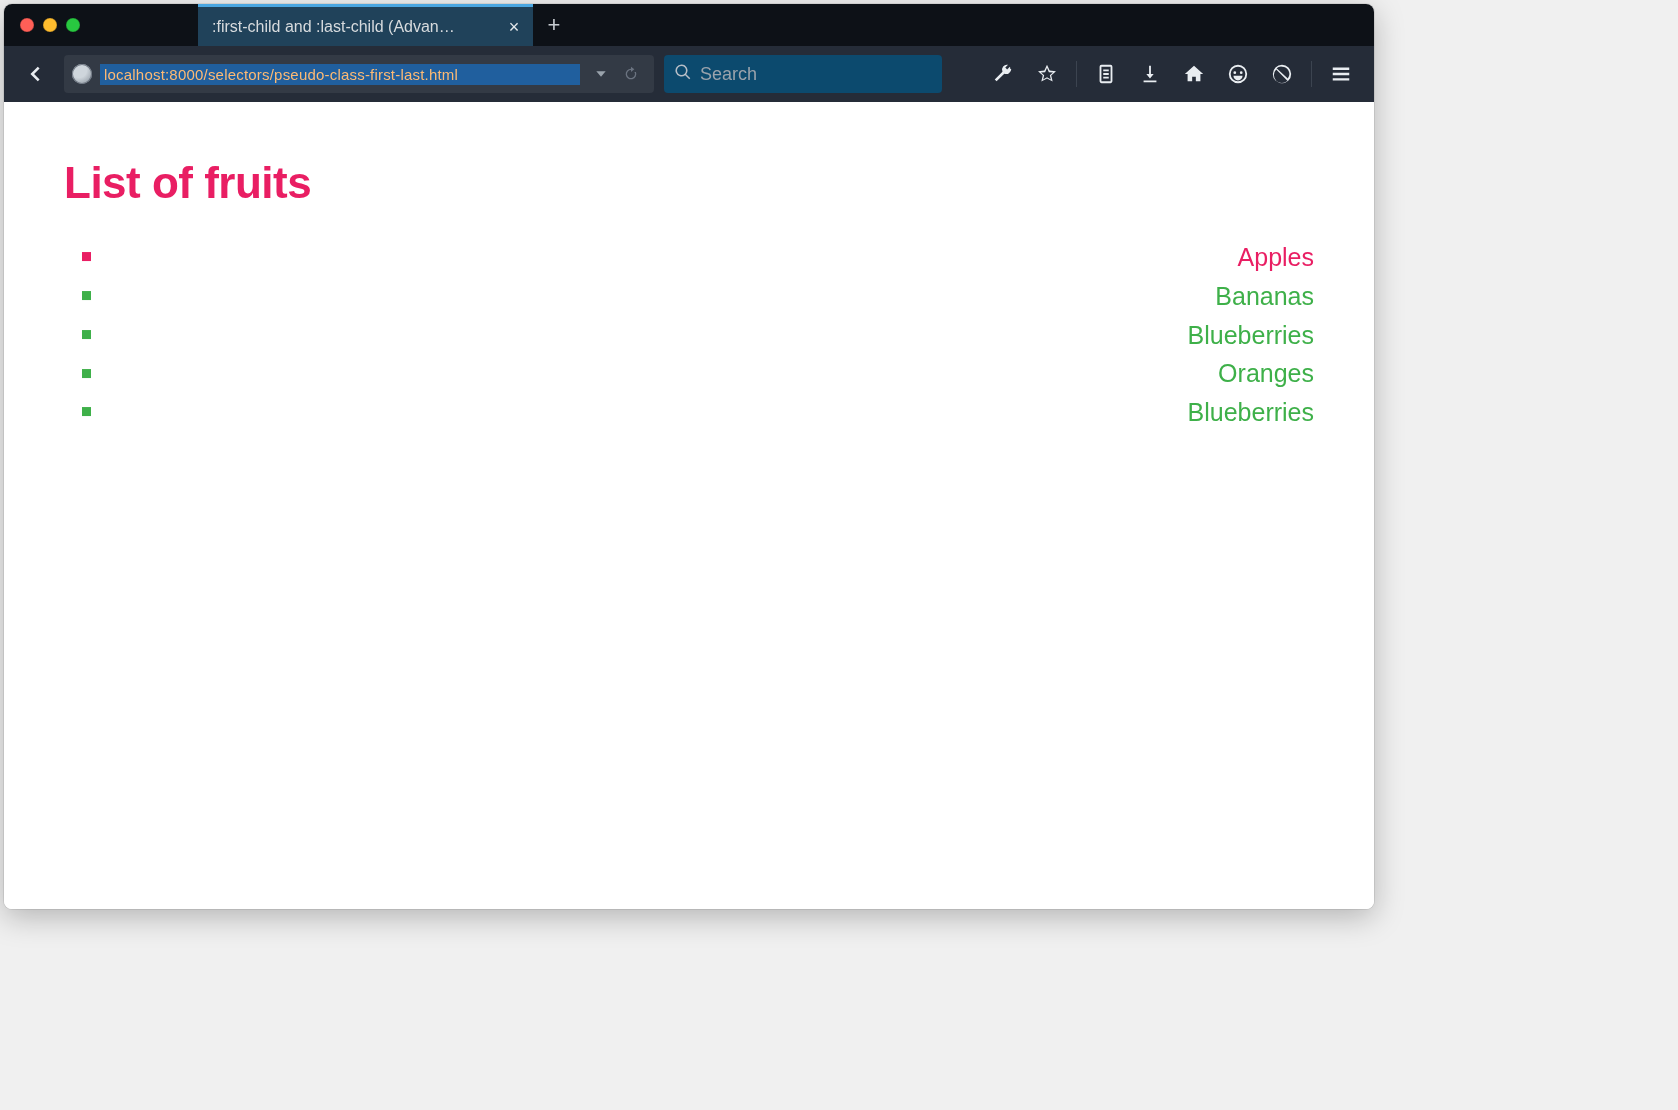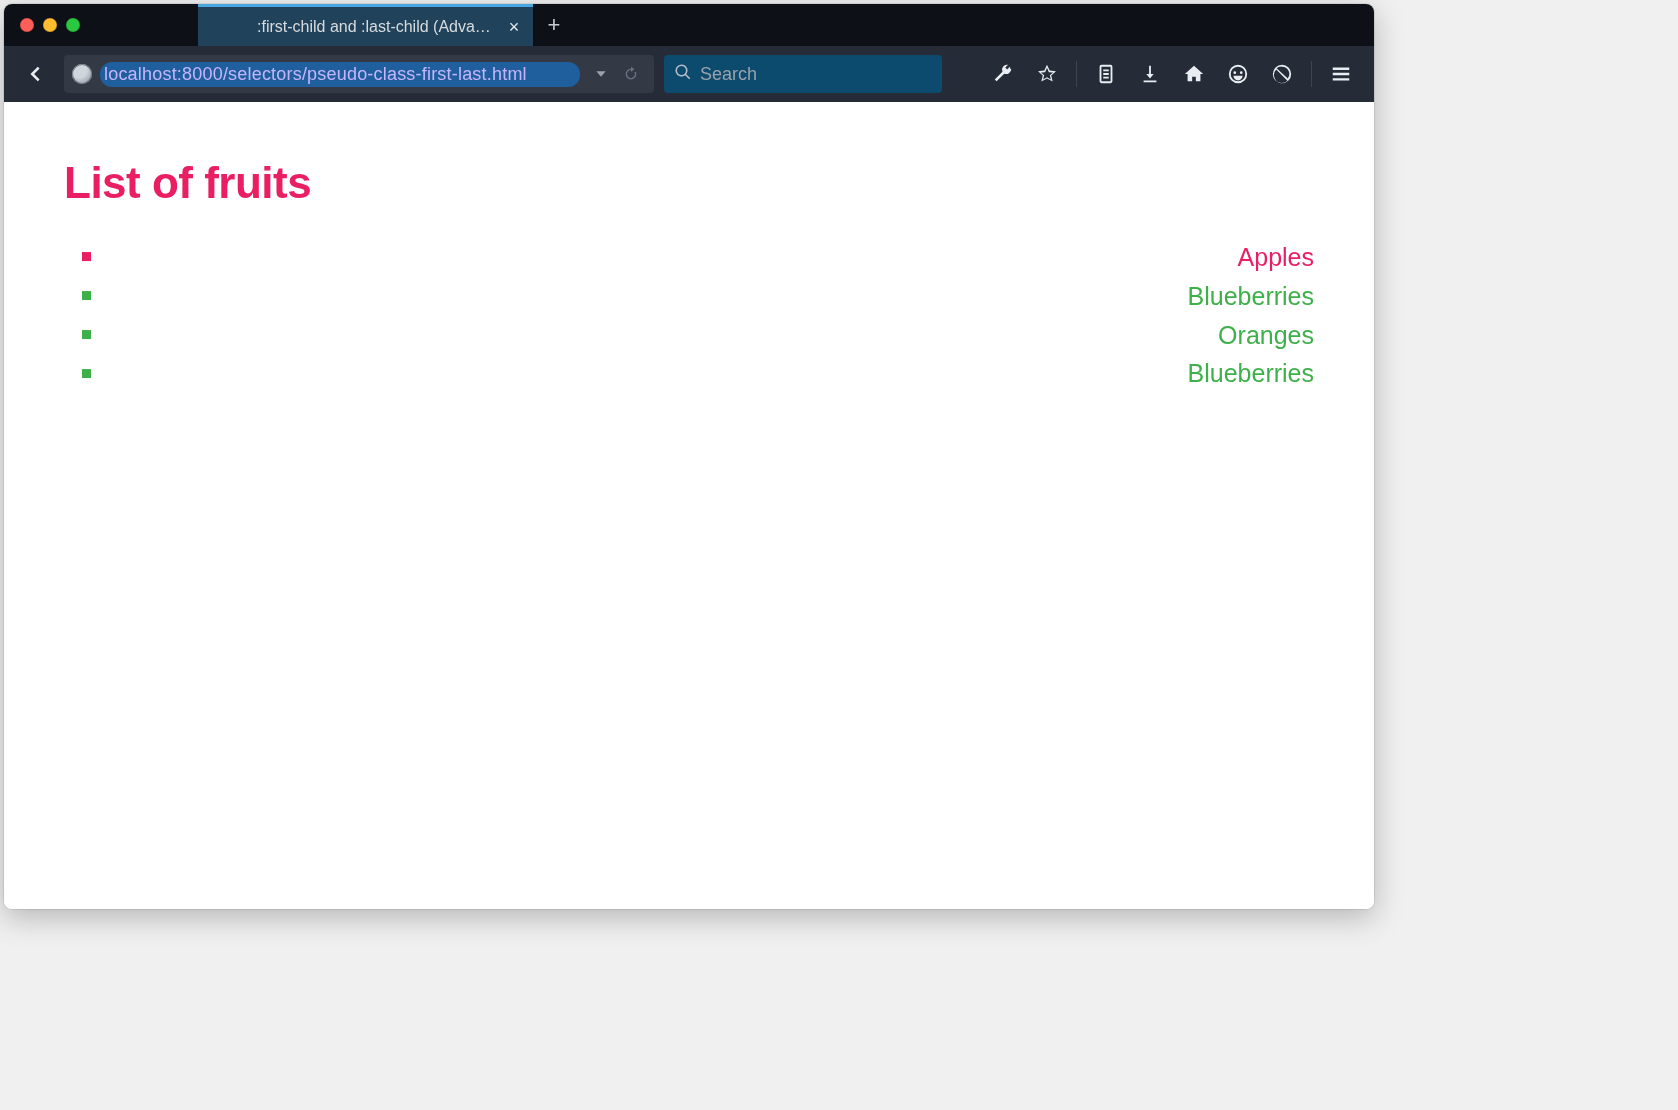--- a/index.html
+++ b/index.html
@@ -54,7 +54,7 @@
     padding: 0 10px 0 14px;
     gap: 10px;
   }
-  .tab-title { flex: 1; white-space: nowrap; overflow: hidden; text-overflow: ellipsis; margin-left: 45px; }
+  .tab-title { flex: 1; white-space: nowrap; overflow: hidden; text-overflow: ellipsis; }
   .tab-close {
     width: 18px; height: 18px; border-radius: 2px;
     display: flex; align-items: center; justify-content: center;

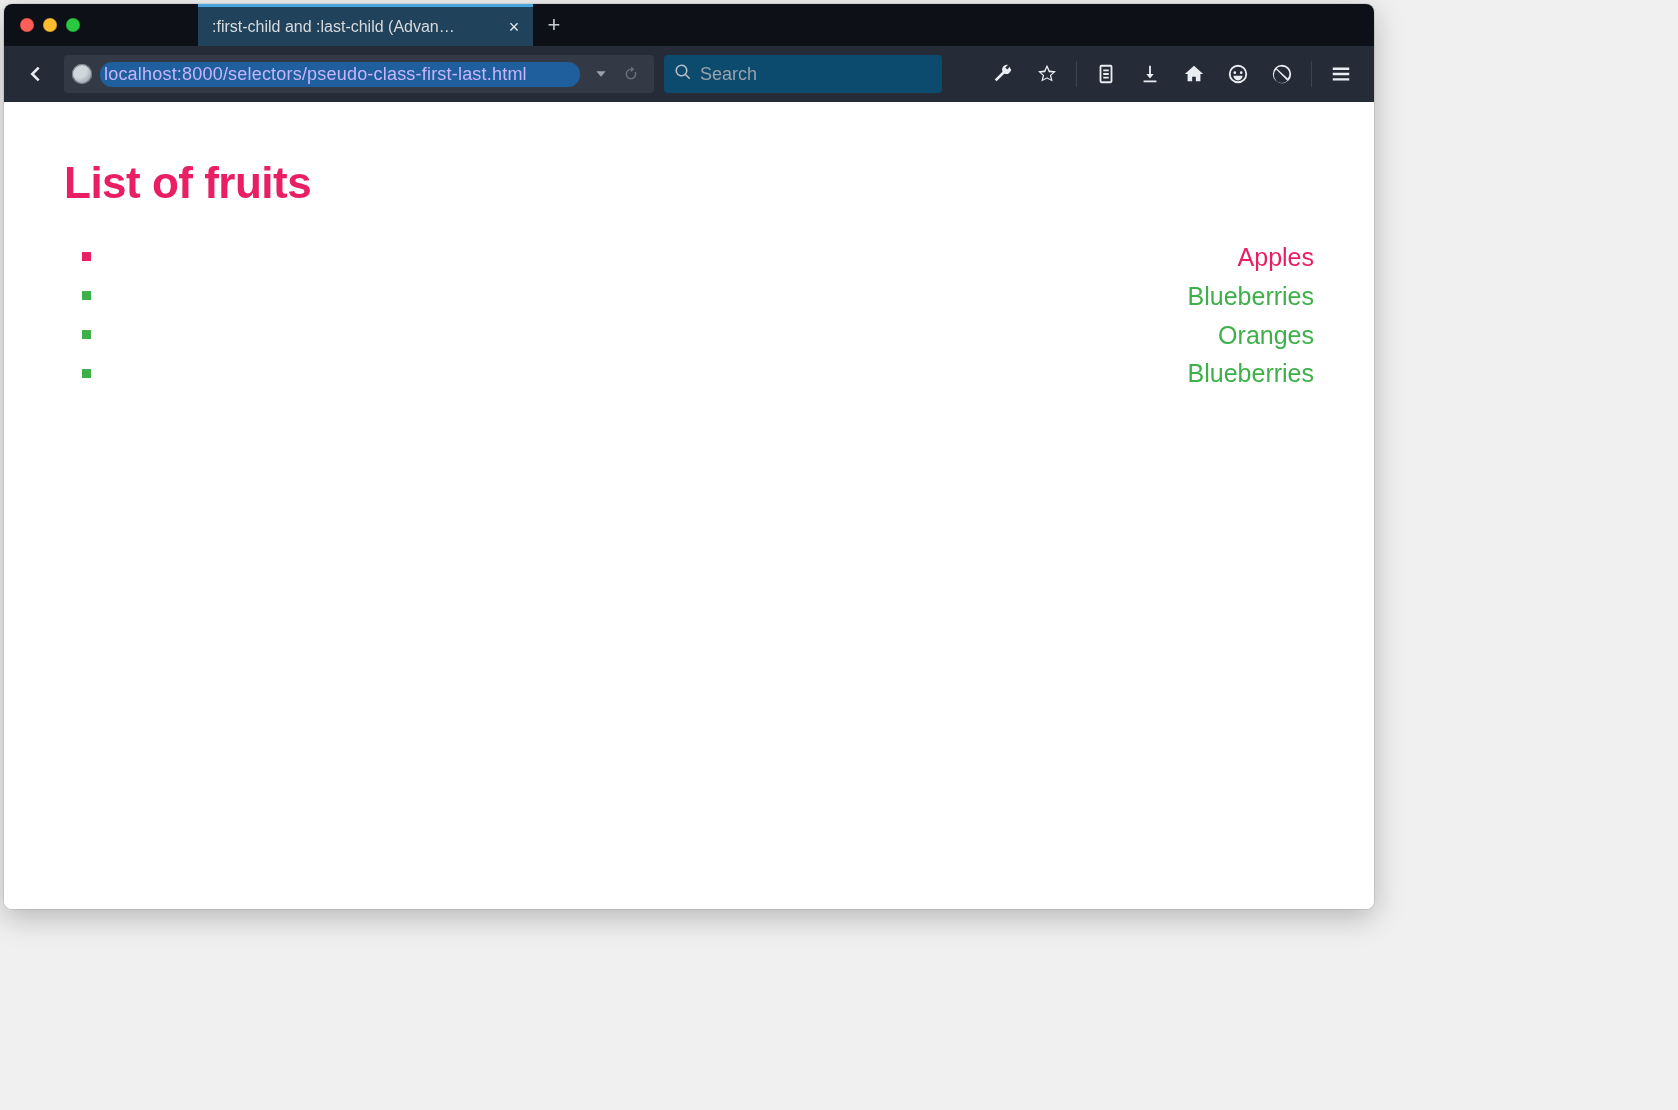--- a/index.html
+++ b/index.html
@@ -101,14 +101,13 @@
   .url-text {
     flex: 1;
     background: #205f9e;
-    color: #c4b5fd;
-    font-size: 18px;
+    color: #fdba74;
+    font-size: 15px;
     letter-spacing: .2px;
     padding: 2px 4px;
     white-space: nowrap;
     overflow: hidden;
     font-family: -apple-system, Arial, sans-serif;
-    border-radius: 12px;
   }
   .url-trailing {
     display: flex; align-items: center; gap: 4px; padding-right: 4px;

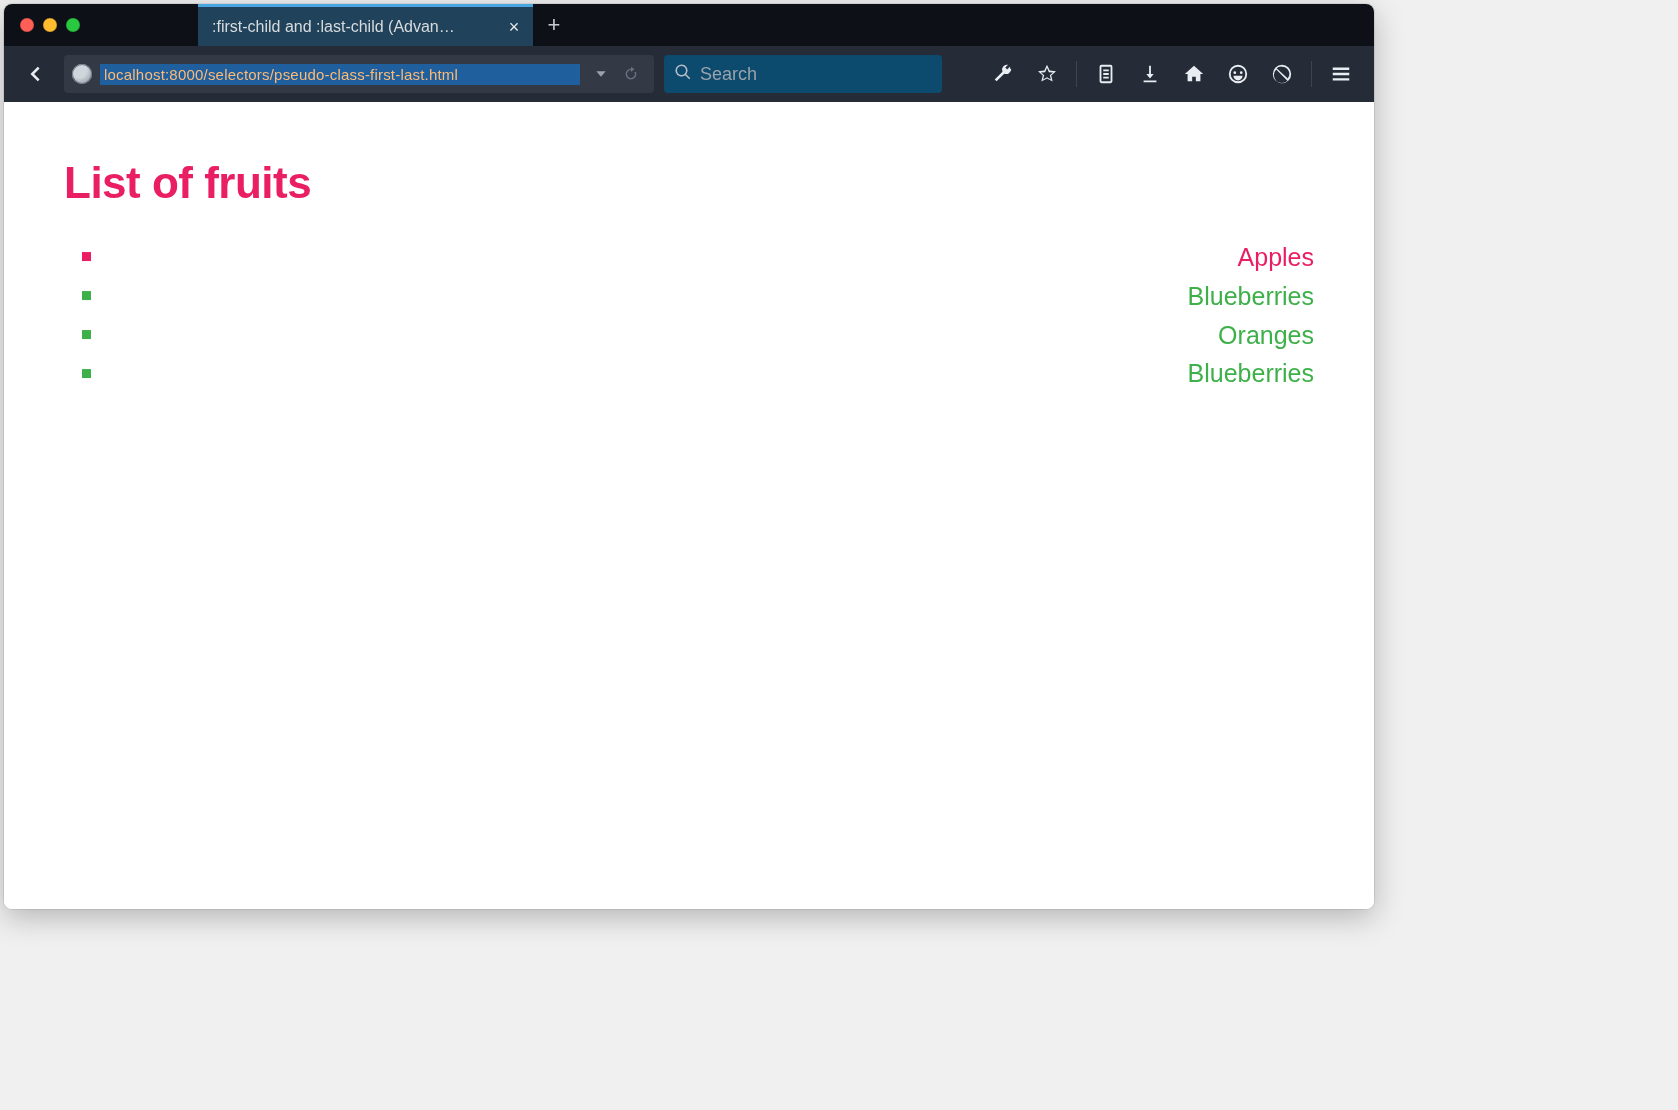--- a/index.html
+++ b/index.html
@@ -281,6 +281,7 @@
       <h1>List of fruits</h1>
       <ul>
         <li class="first">Apples</li>
+        <li>Bananas</li>
         <li>Blueberries</li>
         <li>Oranges</li>
         <li>Blueberries</li>

